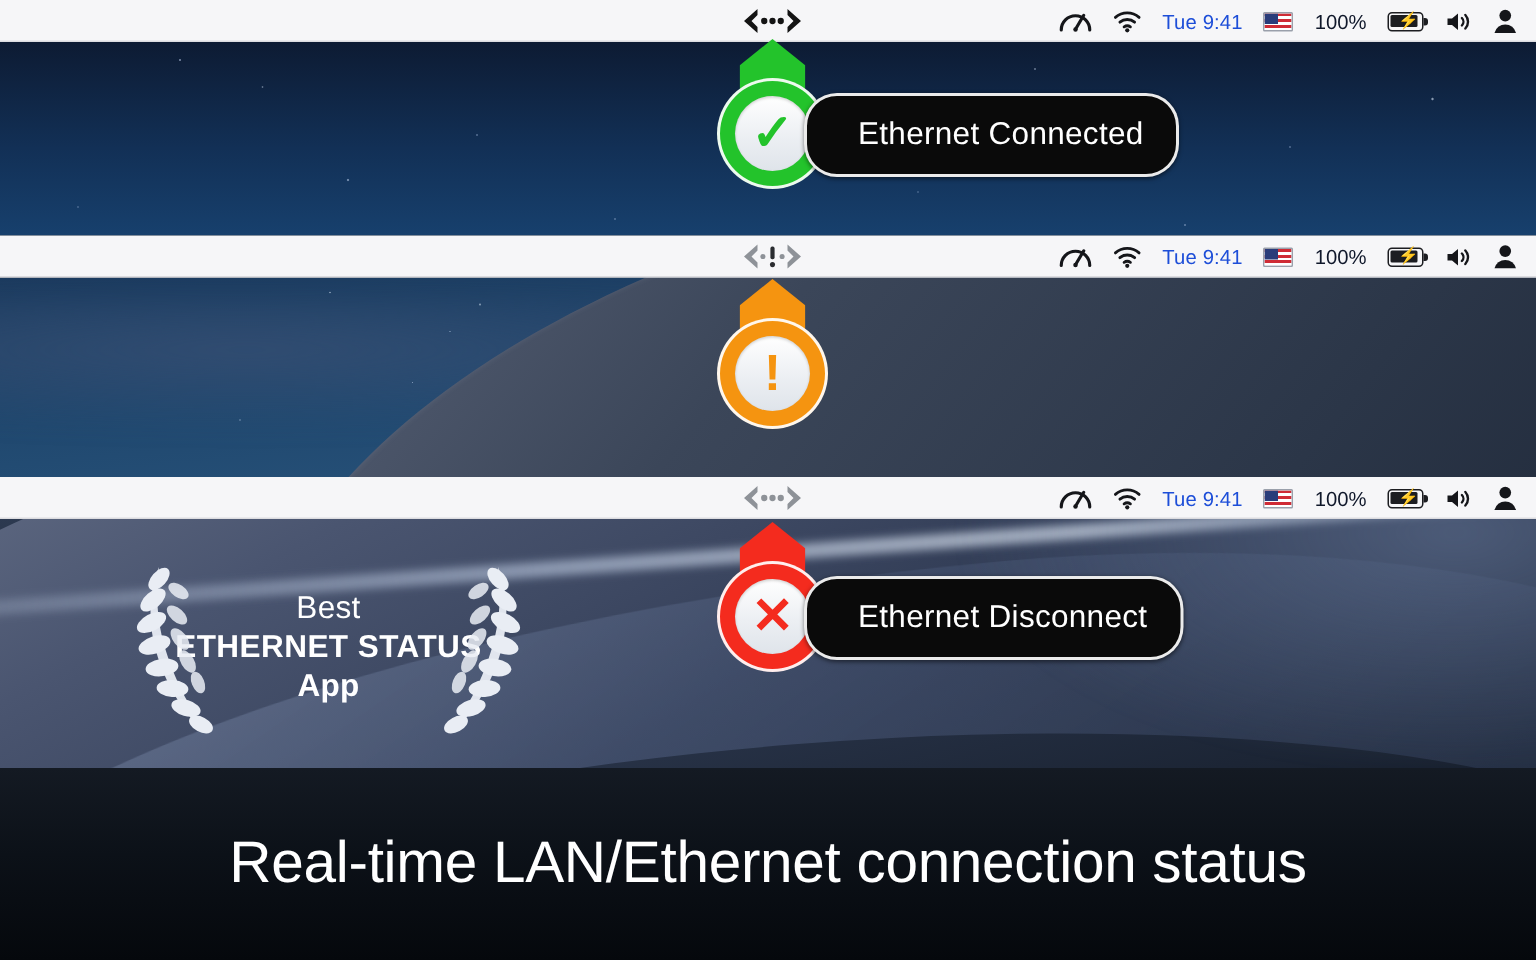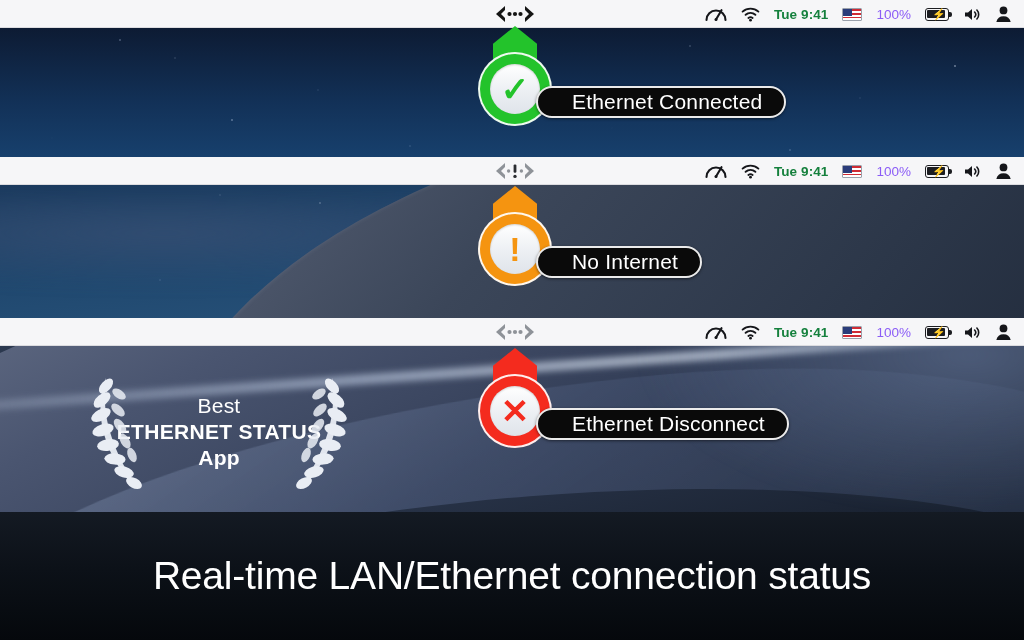--- a/index.html
+++ b/index.html
@@ -114,7 +114,7 @@
     display:flex; align-items:center; gap:14px;
   }
   .mb-right .mitem { display:flex; align-items:center; }
-  .mb-clock { font-size:13.5px; color:#15803d; letter-spacing:.1px; white-space:nowrap;font-weight:bold; }
+  .mb-clock { font-size:13.5px; color:#1d4ed8; letter-spacing:.1px; white-space:nowrap; }
   .mb-pct   { font-size:13.5px; color:#8b5cf6; white-space:nowrap; }
 
   

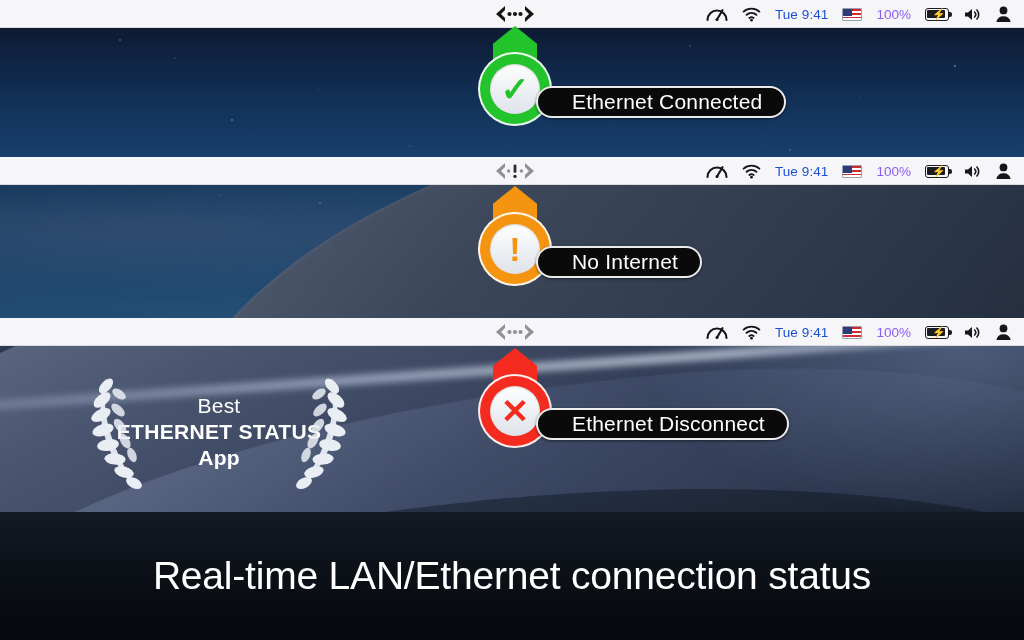--- a/index.html
+++ b/index.html
@@ -115,7 +115,7 @@
   }
   .mb-right .mitem { display:flex; align-items:center; }
   .mb-clock { font-size:13.5px; color:#1d4ed8; letter-spacing:.1px; white-space:nowrap; }
-  .mb-pct   { font-size:13.5px; color:#8b5cf6; white-space:nowrap; }
+  .mb-pct   { font-size:13.5px; color:#0f172a; white-space:nowrap; }
 
   
   .flag { width:20px; height:13px; position:relative; border:.5px solid #9aa0ab; overflow:hidden; border-radius:1px; background:#fff;}

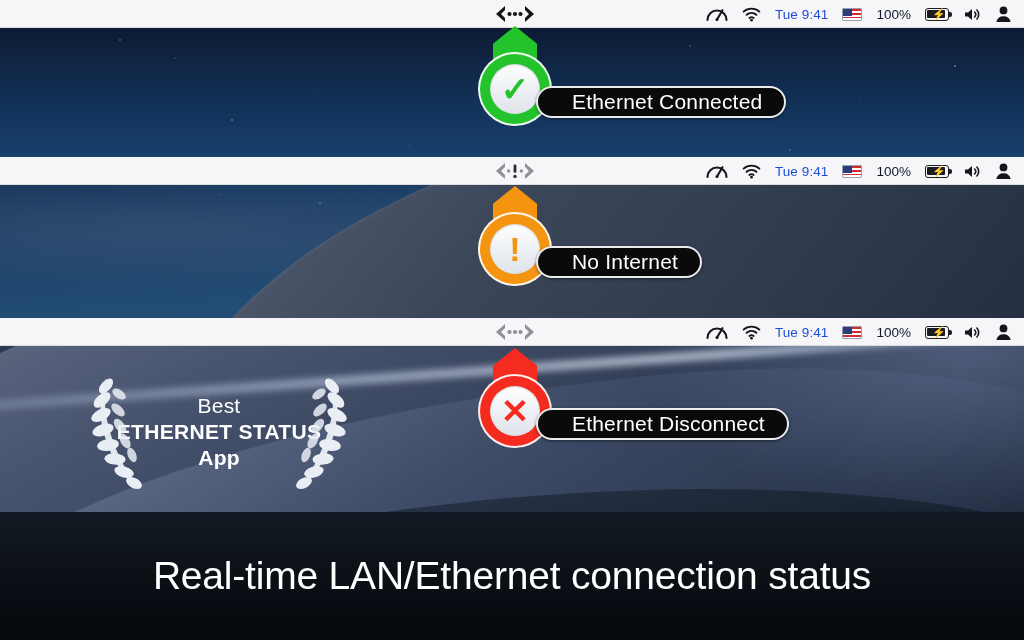--- a/index.html
+++ b/index.html
@@ -159,7 +159,7 @@
 
   .pill {
     position:relative; margin-left:-16px; margin-bottom:8px;
-    height:32px; padding:0 22px 0 34px;
+    height:56px; padding:0 22px 0 34px;
     background:#0a0a0a; border:2px solid rgba(255,255,255,.92);
     border-radius:22px;
     display:flex; align-items:center;

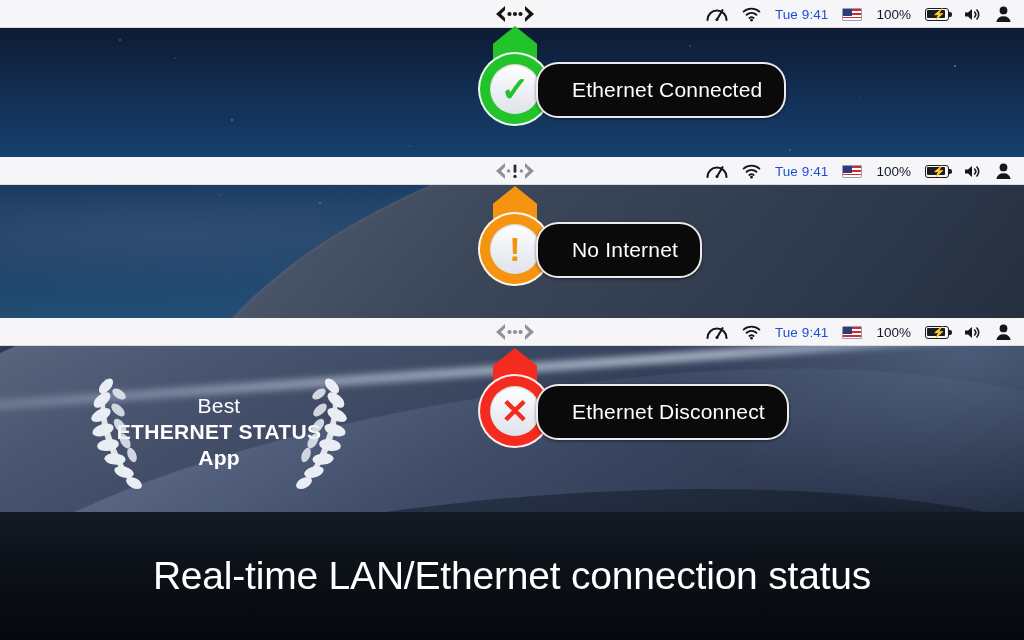--- a/index.html
+++ b/index.html
@@ -399,7 +399,6 @@
         </div>
       </div>
     </div>
-    <div class="pill">No Internet</div>
   </div>
 
   <div class="marker m-3">

